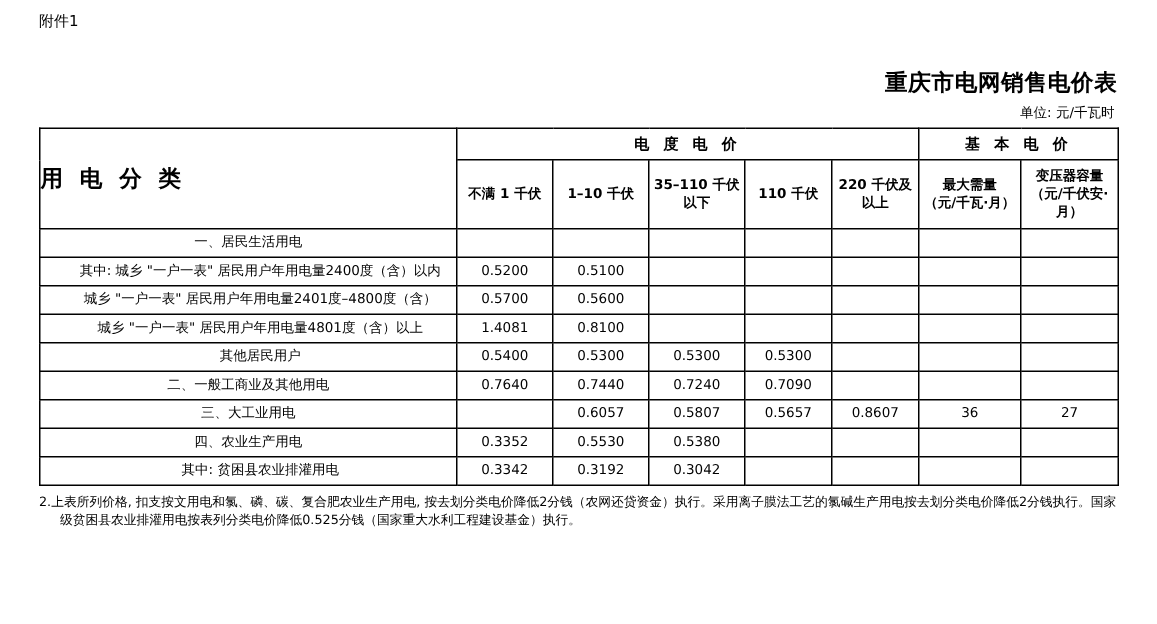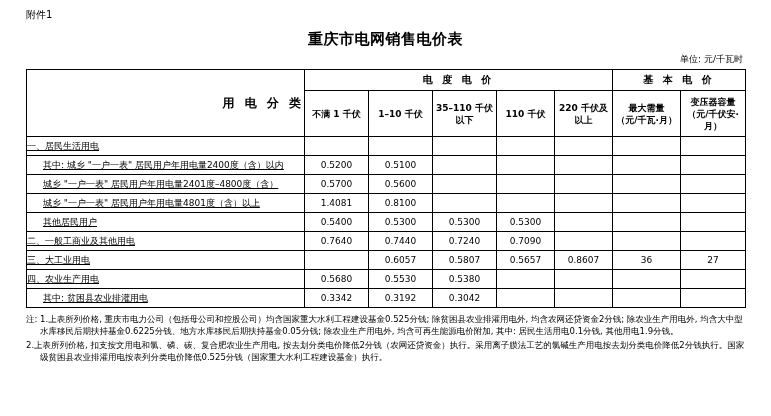--- a/index.html
+++ b/index.html
@@ -27,11 +27,11 @@
     margin: 2px 0 0 0;
   }
   .doc-title {
-    text-align: center;
+    text-align: right;
     font-size: 15px;
     font-weight: bold;
     letter-spacing: 0.5px;
-    margin: 8px 0 2px 0;
+    margin: 24px 0 2px 0;
   }
   .unit-line {
     text-align: right;

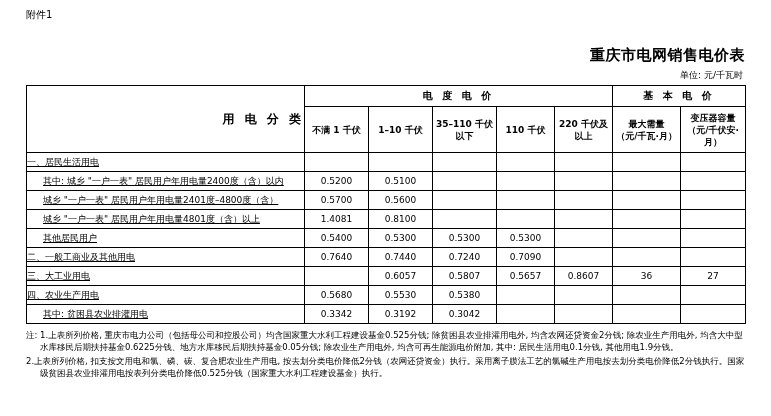--- a/index.html
+++ b/index.html
@@ -51,8 +51,8 @@
     vertical-align: middle;
   }
   .hdr-cat {
-    text-align: right;
-    font-size: 12px;
+    text-align: left;
+    font-size: 15px;
     letter-spacing: 3px;
     height: 66px;
   }

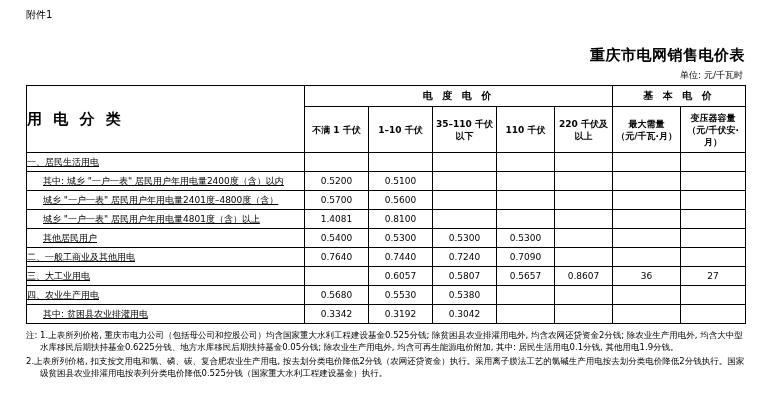--- a/index.html
+++ b/index.html
@@ -71,11 +71,10 @@
     padding: 0 2px;
   }
   .cat-cell {
-    text-align: left;
+    text-align: center;
     padding: 3px 4px 3px 5px;
     line-height: 13px;
     height: 18px;
-    text-decoration: underline;
   }
   .cat-cell.indent {
     padding-left: 16px;

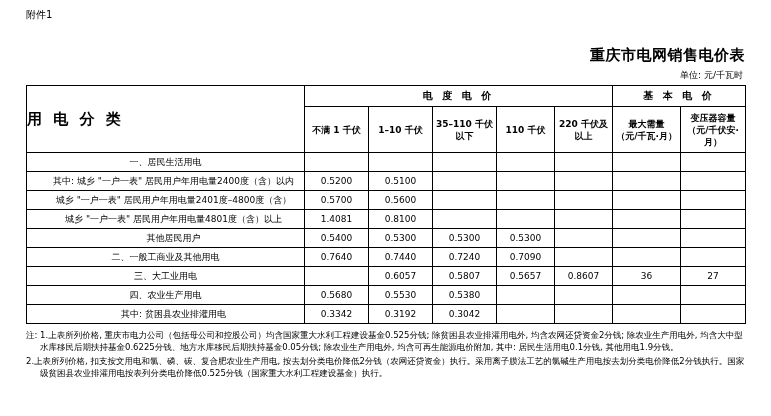--- a/index.html
+++ b/index.html
@@ -215,7 +215,7 @@
         </tr>
         <tr>
           <td class="cat-cell">四、农业生产用电</td>
-          <td class="num">0.5680</td>
+          <td class="num">0.3352</td>
           <td class="num">0.5530</td>
           <td class="num">0.5380</td>
           <td class="num"></td>

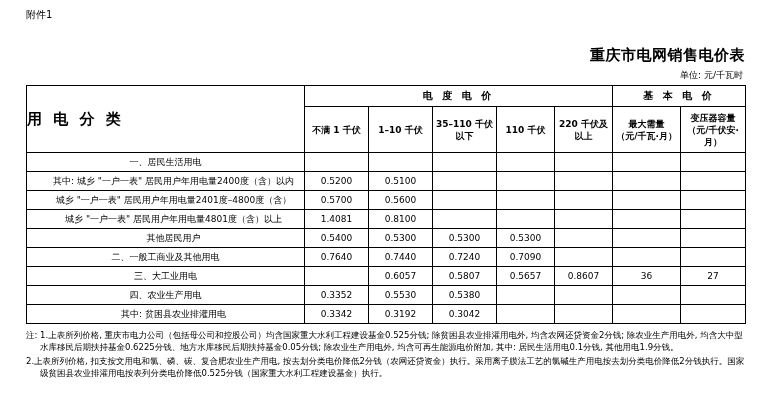--- a/index.html
+++ b/index.html
@@ -238,9 +238,6 @@
 
   <div class="notes">
     <p>
-        <span class="note-body">注: 1.上表所列价格, 重庆市电力公司（包括母公司和控股公司）均含国家重大水利工程建设基金0.525分钱; 除贫困县农业排灌用电外, 均含农网还贷资金2分钱; 除农业生产用电外, 均含大中型水库移民后期扶持基金0.6225分钱、地方水库移民后期扶持基金0.05分钱; 除农业生产用电外, 均含可再生能源电价附加, 其中: 居民生活用电0.1分钱, 其他用电1.9分钱。</span>
-      </p>
-    <p>
         <span class="note-body">2.上表所列价格, 扣支按文用电和氯、磷、碳、复合肥农业生产用电, 按去划分类电价降低2分钱（农网还贷资金）执行。采用离子膜法工艺的氯碱生产用电按去划分类电价降低2分钱执行。国家级贫困县农业排灌用电按表列分类电价降低0.525分钱（国家重大水利工程建设基金）执行。</span>
       </p>
   </div>

